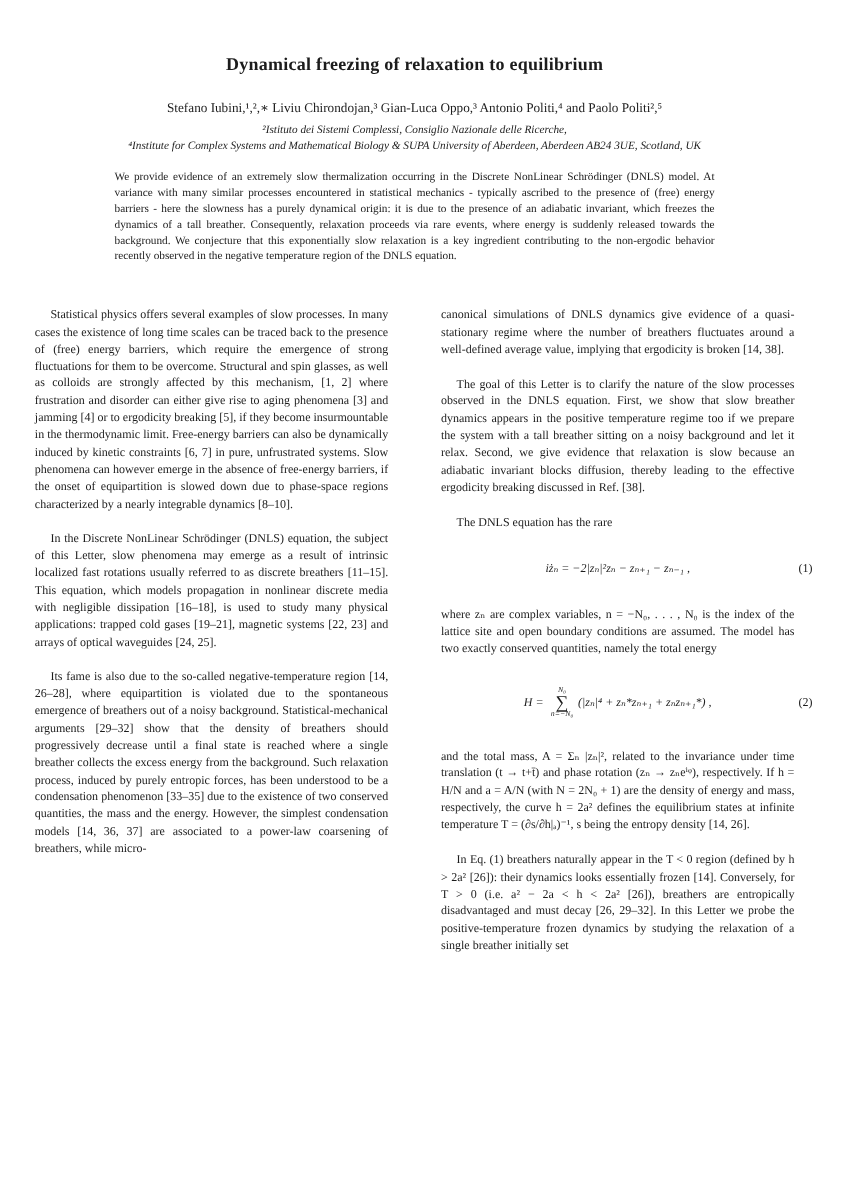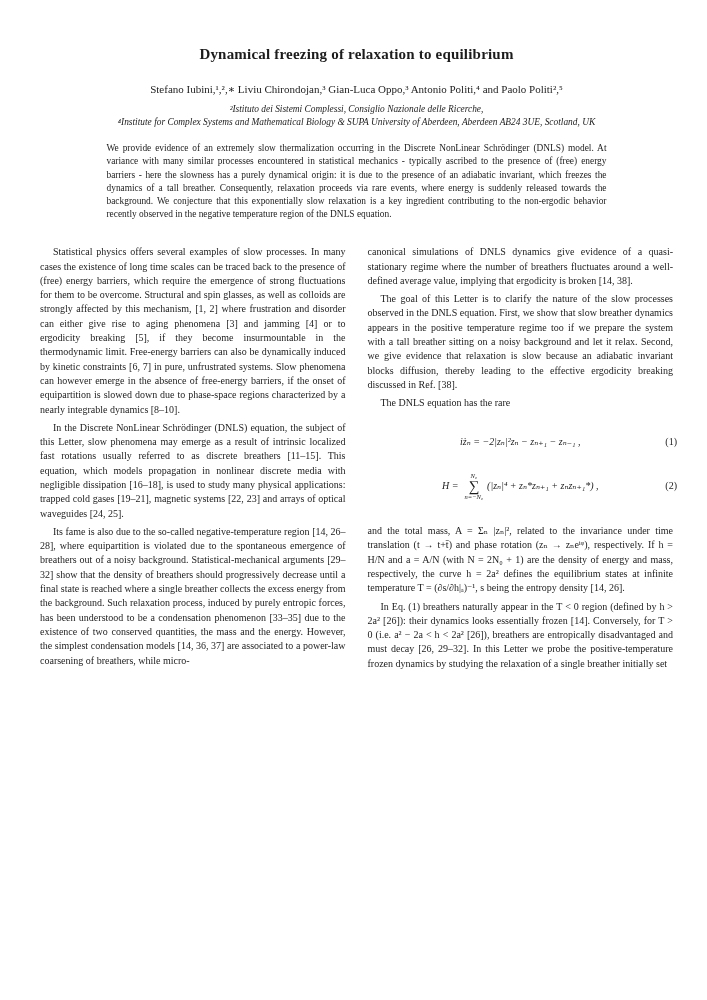--- a/index.html
+++ b/index.html
@@ -5,7 +5,7 @@
   html,body { margin:0; padding:0; background:#e8e8e8; }
   .page {
     width:707px; height:1000px; margin:0 auto; background:#ffffff;
-    box-sizing:border-box; padding:46px 30px 0 36px; overflow:hidden;
+    box-sizing:border-box; padding:46px 30px 0 14px; overflow:hidden;
     font-family:"Liberation Serif","DejaVu Serif","DejaVu Sans",serif;
     color:#1c1c1c;
   }

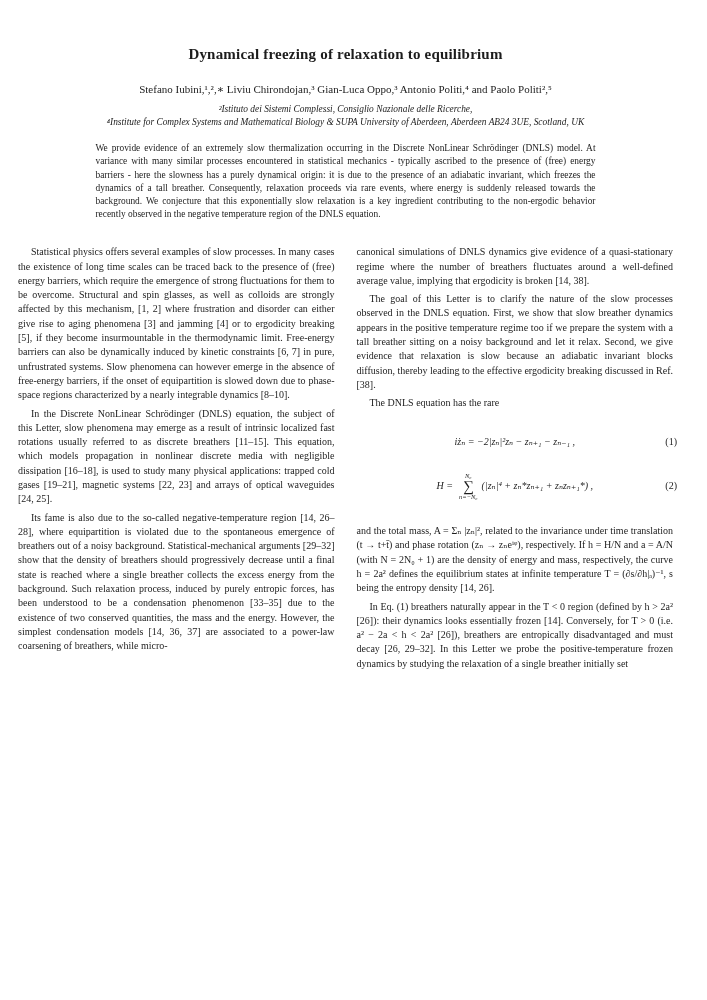--- a/index.html
+++ b/index.html
@@ -27,7 +27,7 @@
   }
   .columns { display:flex; gap:14px; }
   .col { flex:1 1 0; min-width:0; text-align:justify; font-size:10px; line-height:1.43; }
-  .para { margin:4px; text-indent:13px; }
+  .para { margin:15px; text-indent:13px; }
   .para.cont { text-indent:0; }
   .eq {
     position:relative; display:flex; justify-content:center; align-items:center;

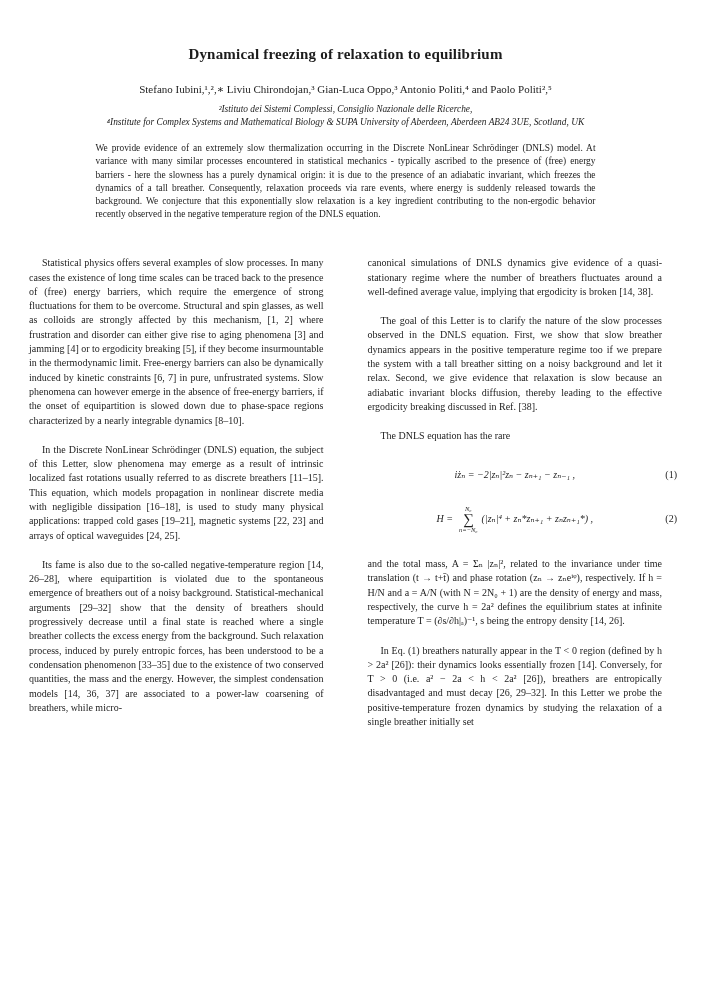--- a/index.html
+++ b/index.html
@@ -73,6 +73,7 @@
         <span class="eqnum">(1)</span>
       </div>
 
+      <p class="para cont">where zₙ are complex variables, n = −N₀, . . . , N₀ is the index of the lattice site and open boundary conditions are assumed. The model has two exactly conserved quantities, namely the total energy</p>
 
       <div class="eq">
         <span class="lhs">H =</span>

